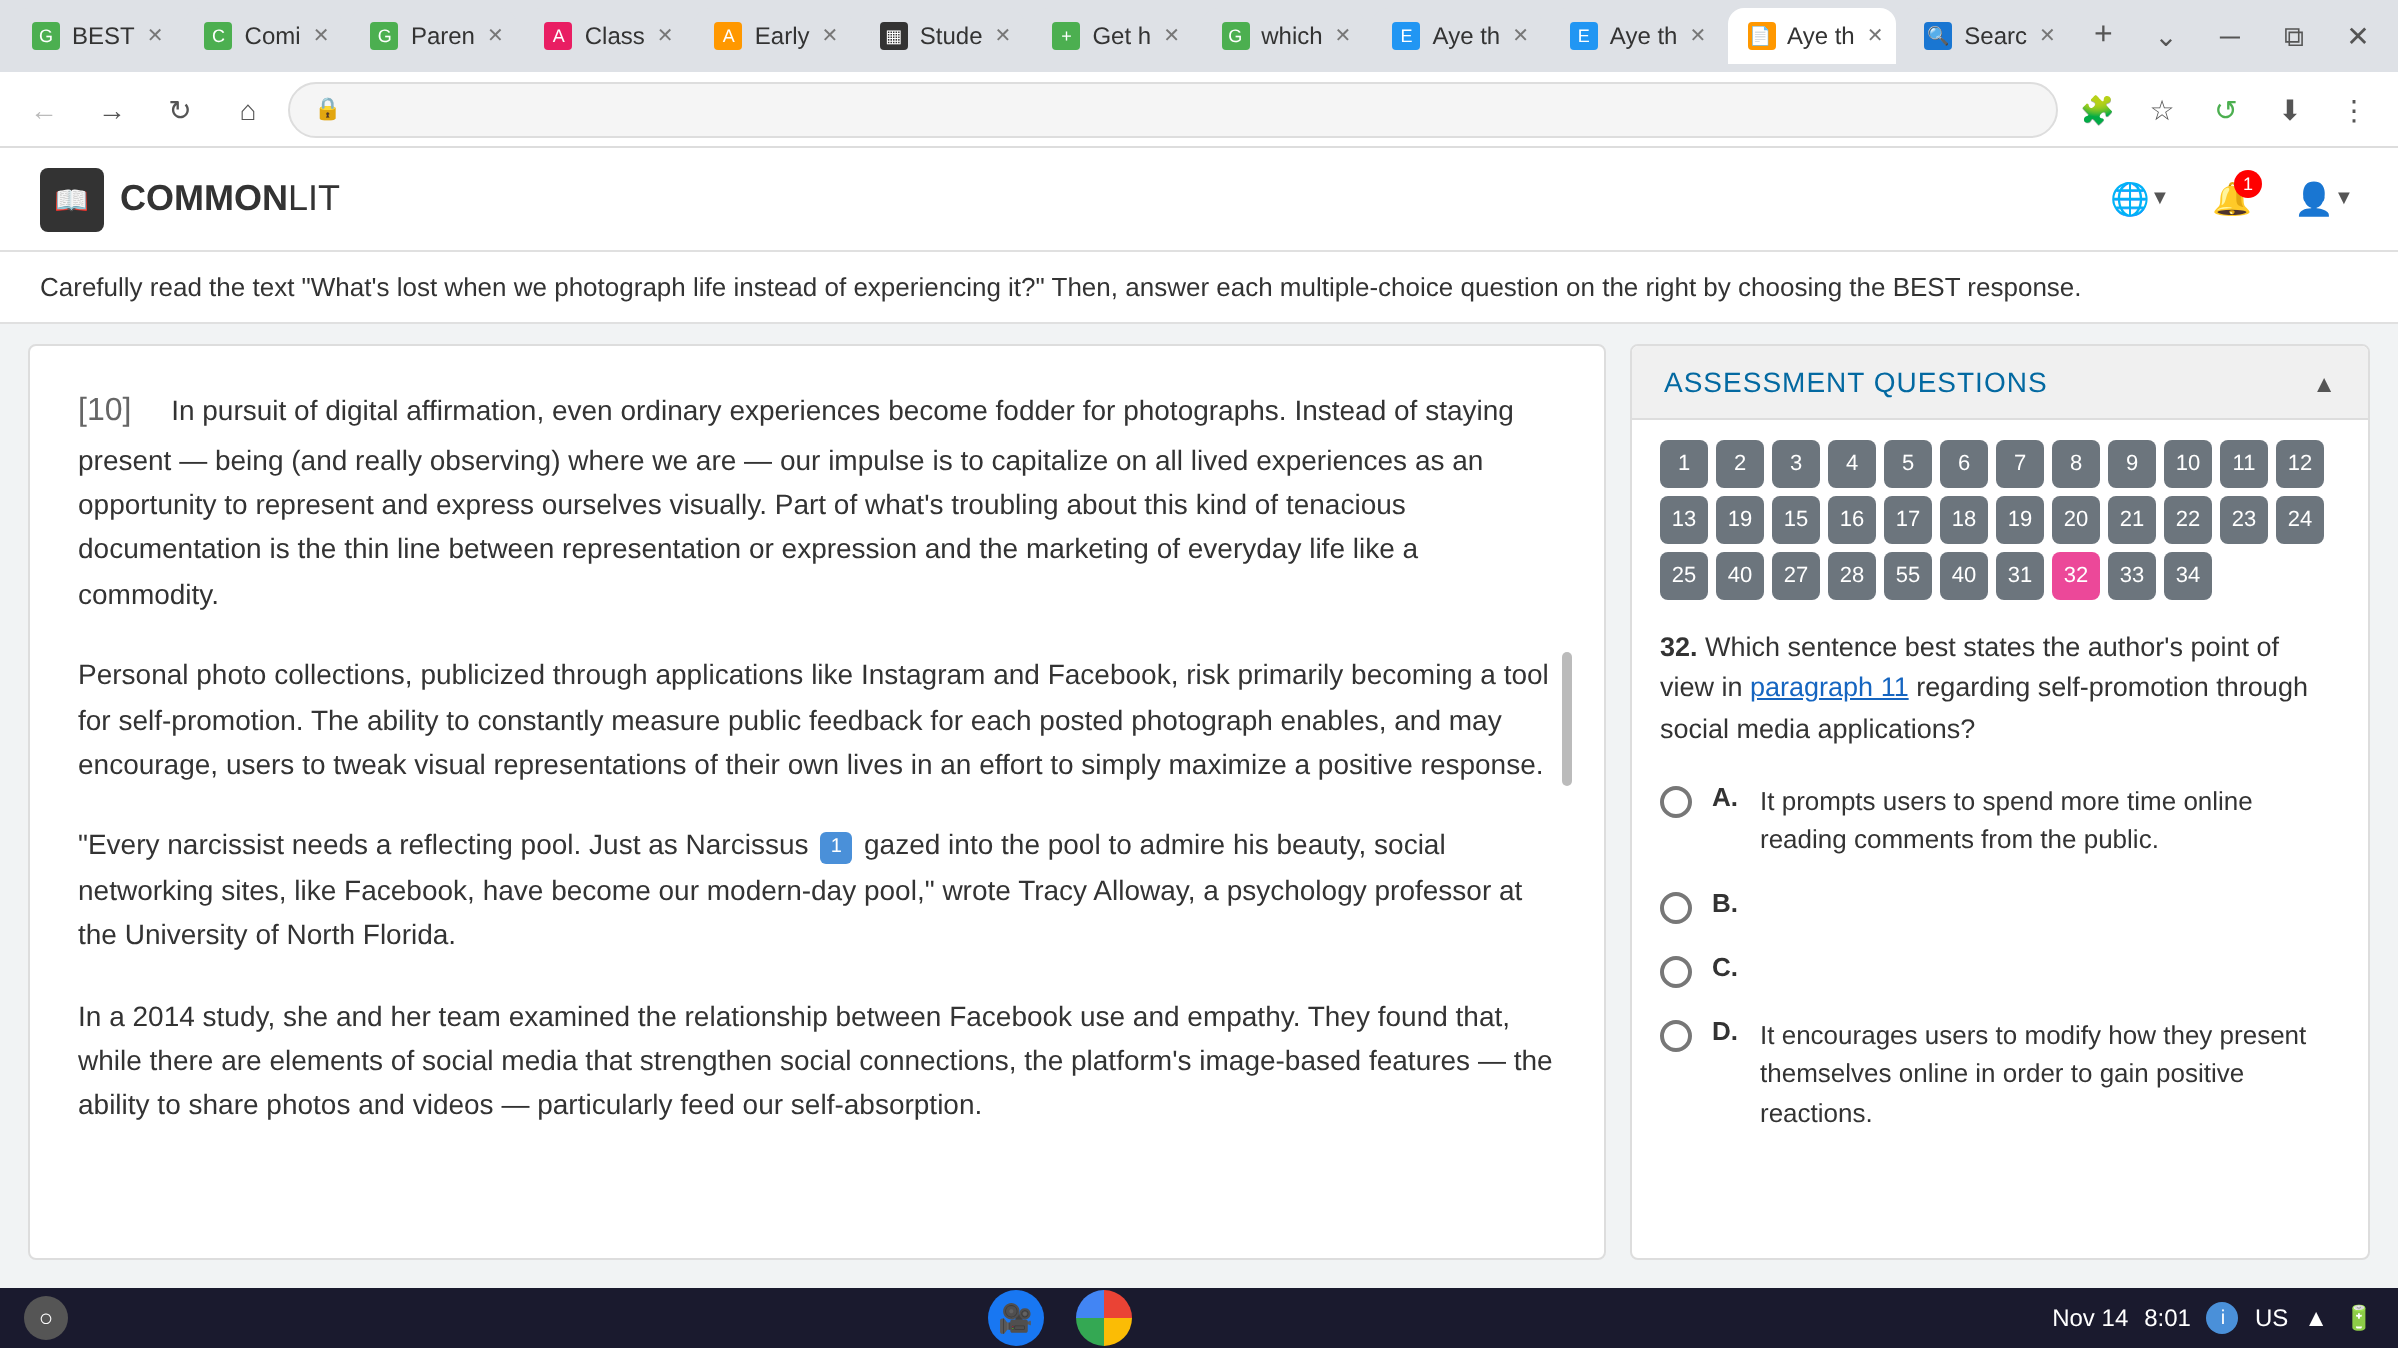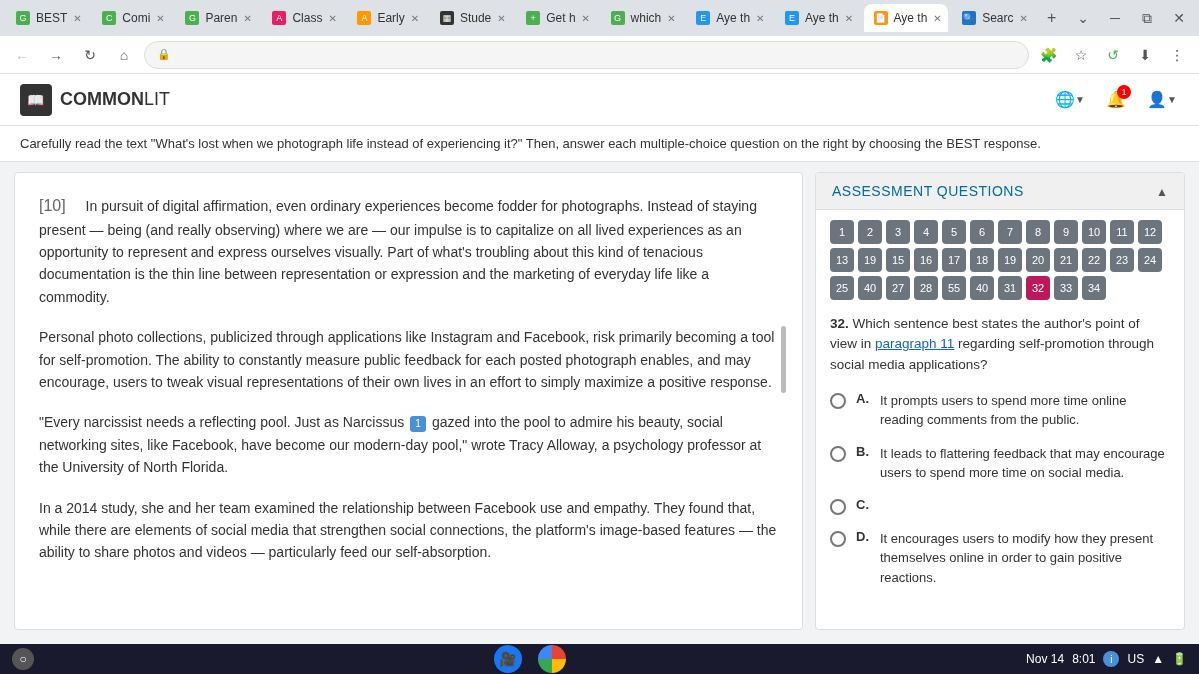--- a/index.html
+++ b/index.html
@@ -248,7 +248,7 @@
       color: white;
     }
     .q-num.active {
-      background: #be185d;
+      background: #ec4899;
       color: white;
     }
     .q-num.answered {

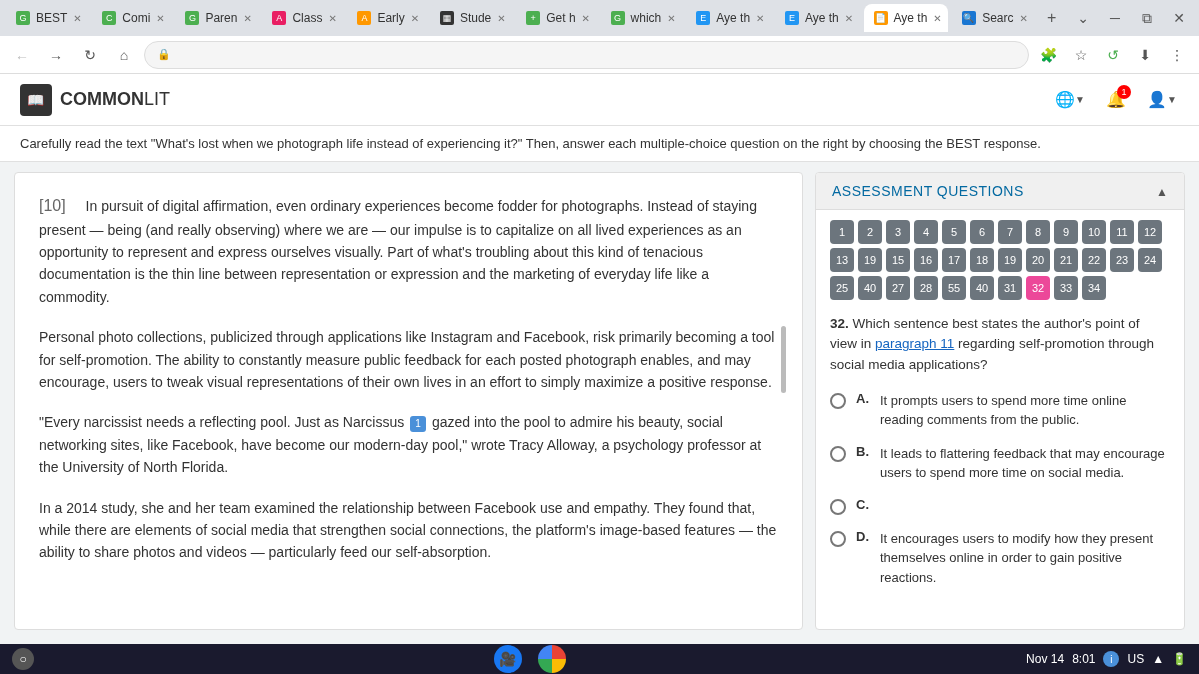--- a/index.html
+++ b/index.html
@@ -581,7 +581,6 @@
       <div class="answer-option">
         <div class="radio-circle"></div>
         <span class="option-label">B.</span>
-        <span class="option-text">It leads to flattering feedback that may encourage users to spend more time on social media.</span>
       </div>
 
       <div class="answer-option">

